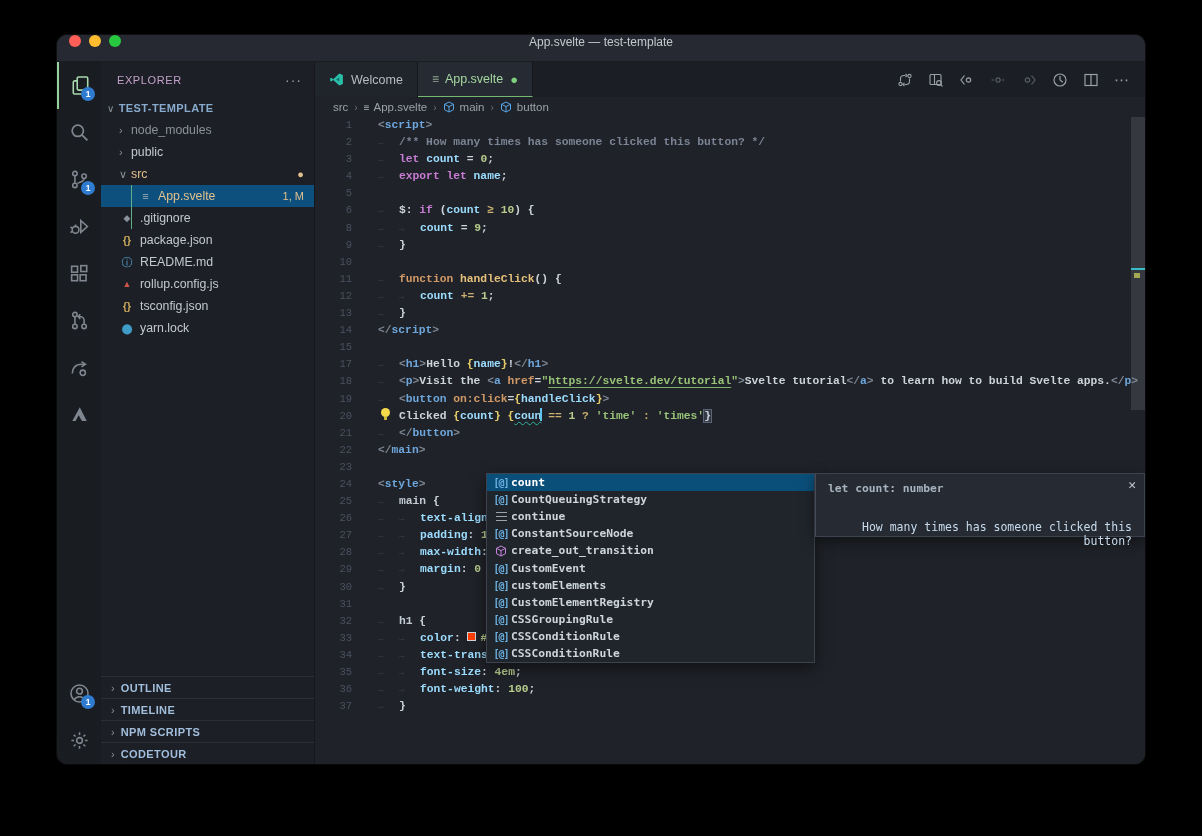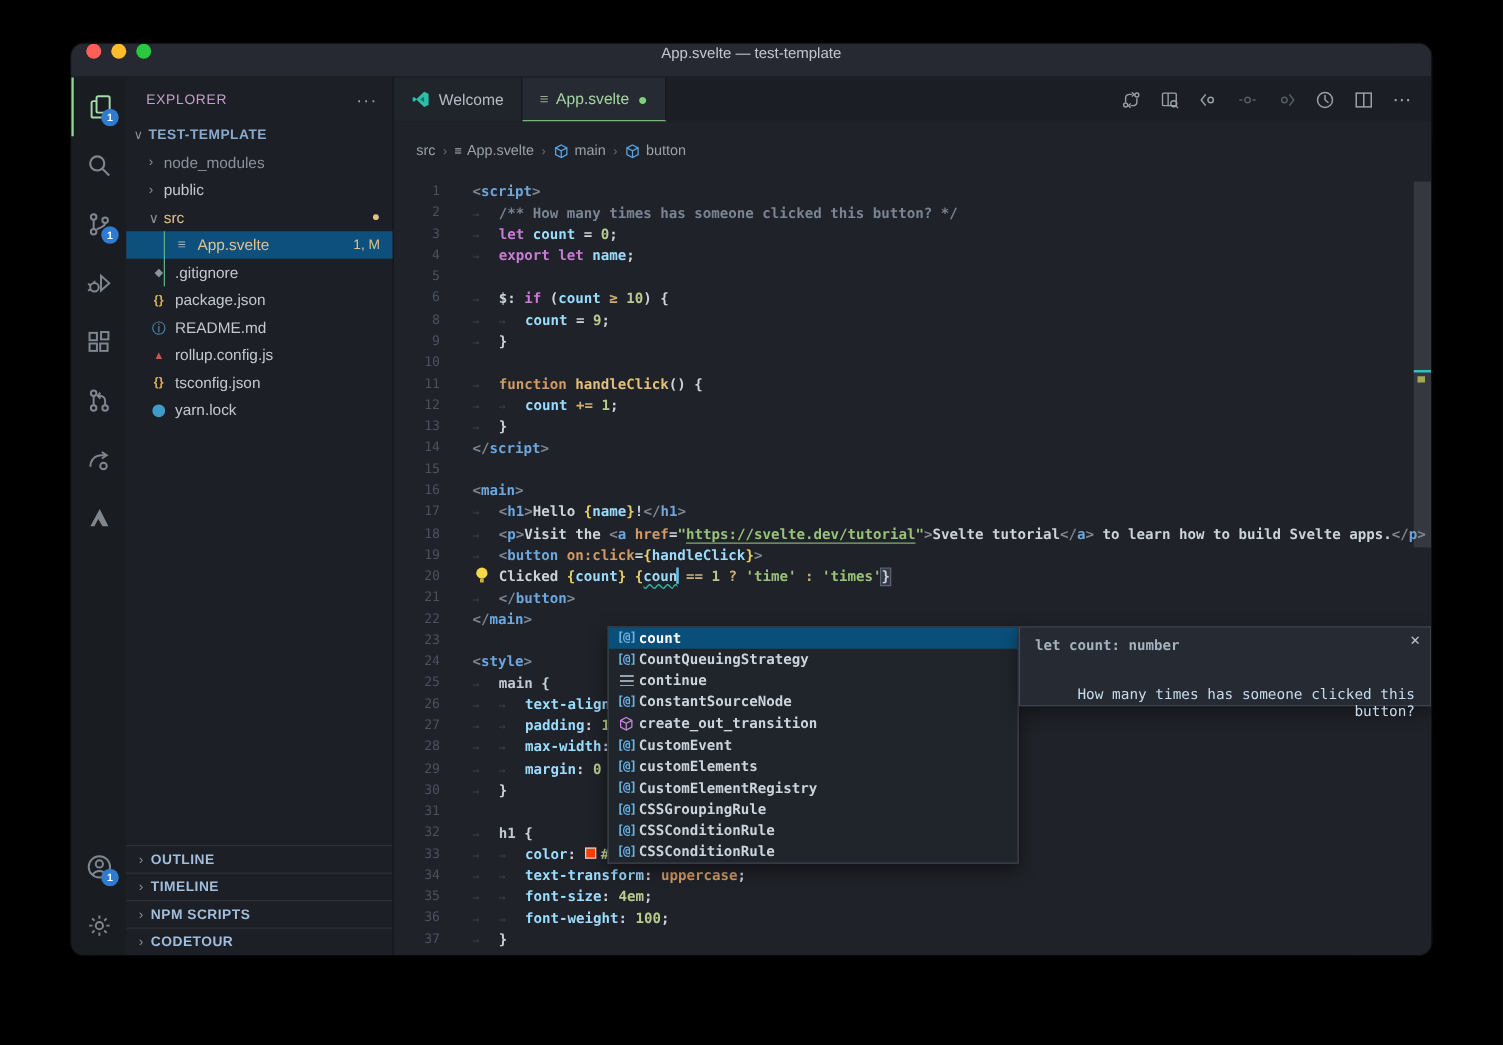--- a/index.html
+++ b/index.html
@@ -51,7 +51,7 @@
   .sb-section .chev{color:#8a919b;font-size:11px;margin-right:6px;}
   .sb-section .slbl{color:#a2bedd;font-size:11px;font-weight:bold;letter-spacing:.4px;}
   
-  .editor{flex:1;display:flex;flex-direction:column;min-width:0;background:#1f2228;gap:14px;}
+  .editor{flex:1;display:flex;flex-direction:column;min-width:0;background:#1f2228;}
   .tabbar{height:35px;background:#1b1e24;display:flex;align-items:stretch;flex:none;}
   .tab{display:flex;align-items:center;gap:7px;padding:0 14px;font-size:12.5px;color:#b6bcc4;background:#20242b;
     border-right:1px solid #15171c;cursor:pointer;}

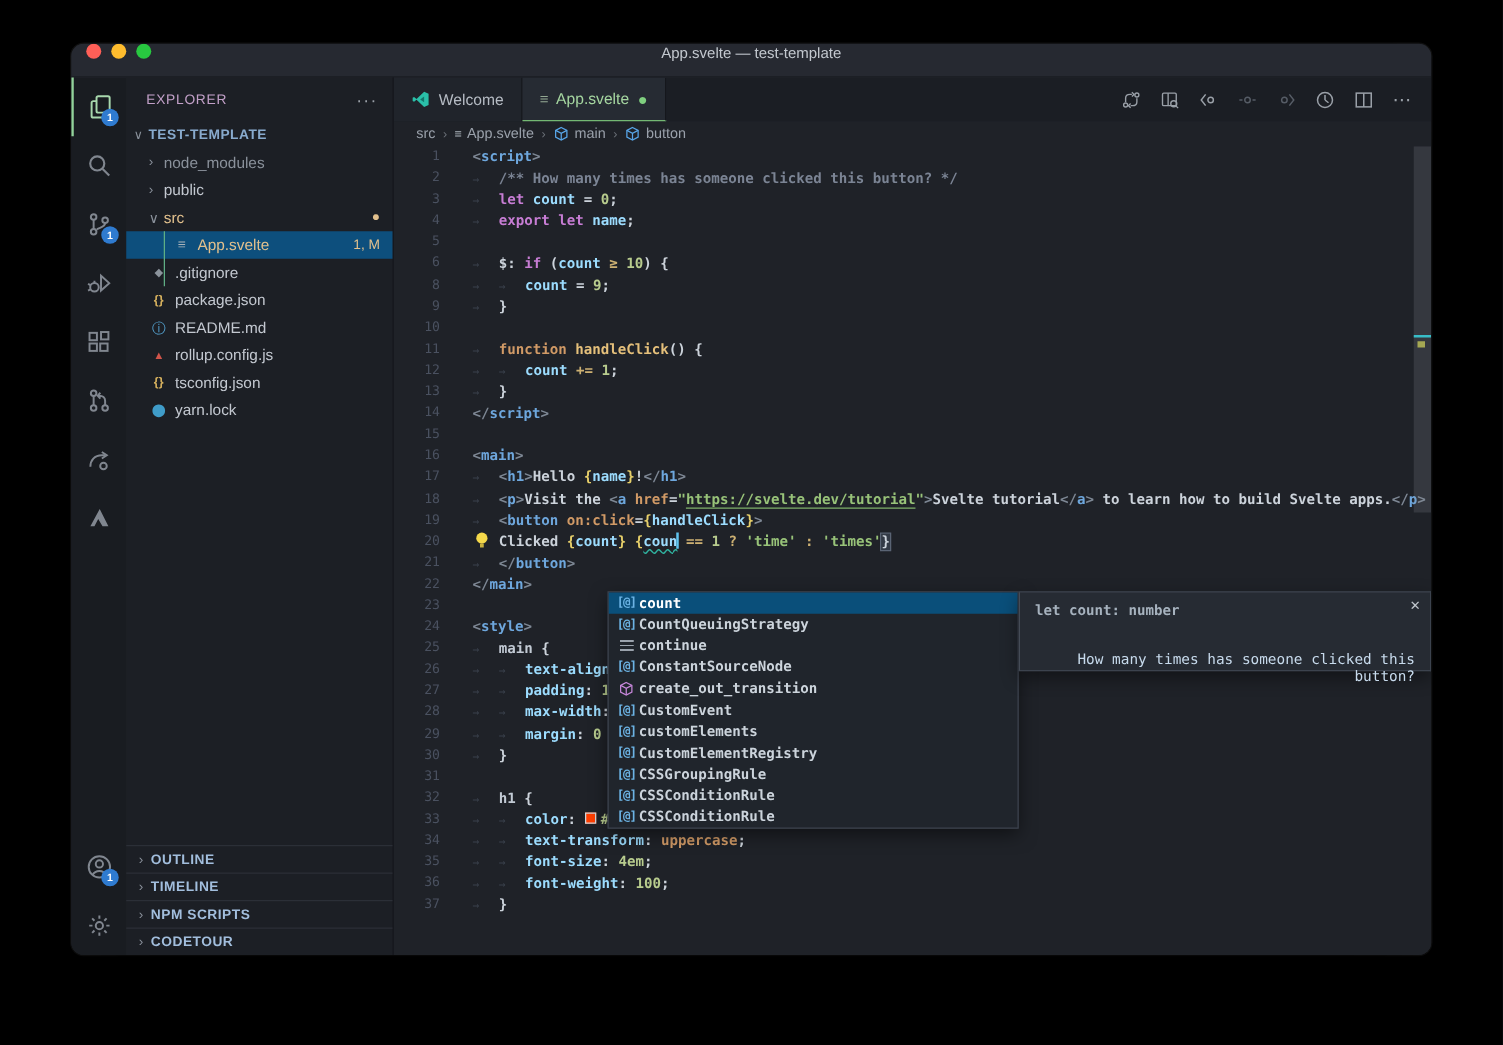--- a/index.html
+++ b/index.html
@@ -73,7 +73,7 @@
   
   .codearea{position:relative;flex:1;overflow:hidden;font-family:"DejaVu Sans Mono","Liberation Mono",monospace;}
   .annotation{height:14px;line-height:14px;margin-left:63px;font-size:10px;color:#6f7783;font-family:"Liberation Sans",sans-serif;}
-  .cl{height:17.1px;line-height:17.1px;white-space:pre;font-size:11.3px;font-weight:bold;}
+  .cl{height:17.1px;line-height:17.1px;white-space:pre;font-size:11.3px;font-weight:bold;font-family:Liberation Mono, monospace;}
   .cl .ln{display:inline-block;width:63px;padding-right:26px;text-align:right;color:#4a5160;font-weight:normal;font-size:10.5px;vertical-align:top;}
   .tk-tab{display:inline-block;width:21px;color:#3a414c;font-size:9px;font-weight:normal;}
   .tk-tag{color:#6ea7dd;}

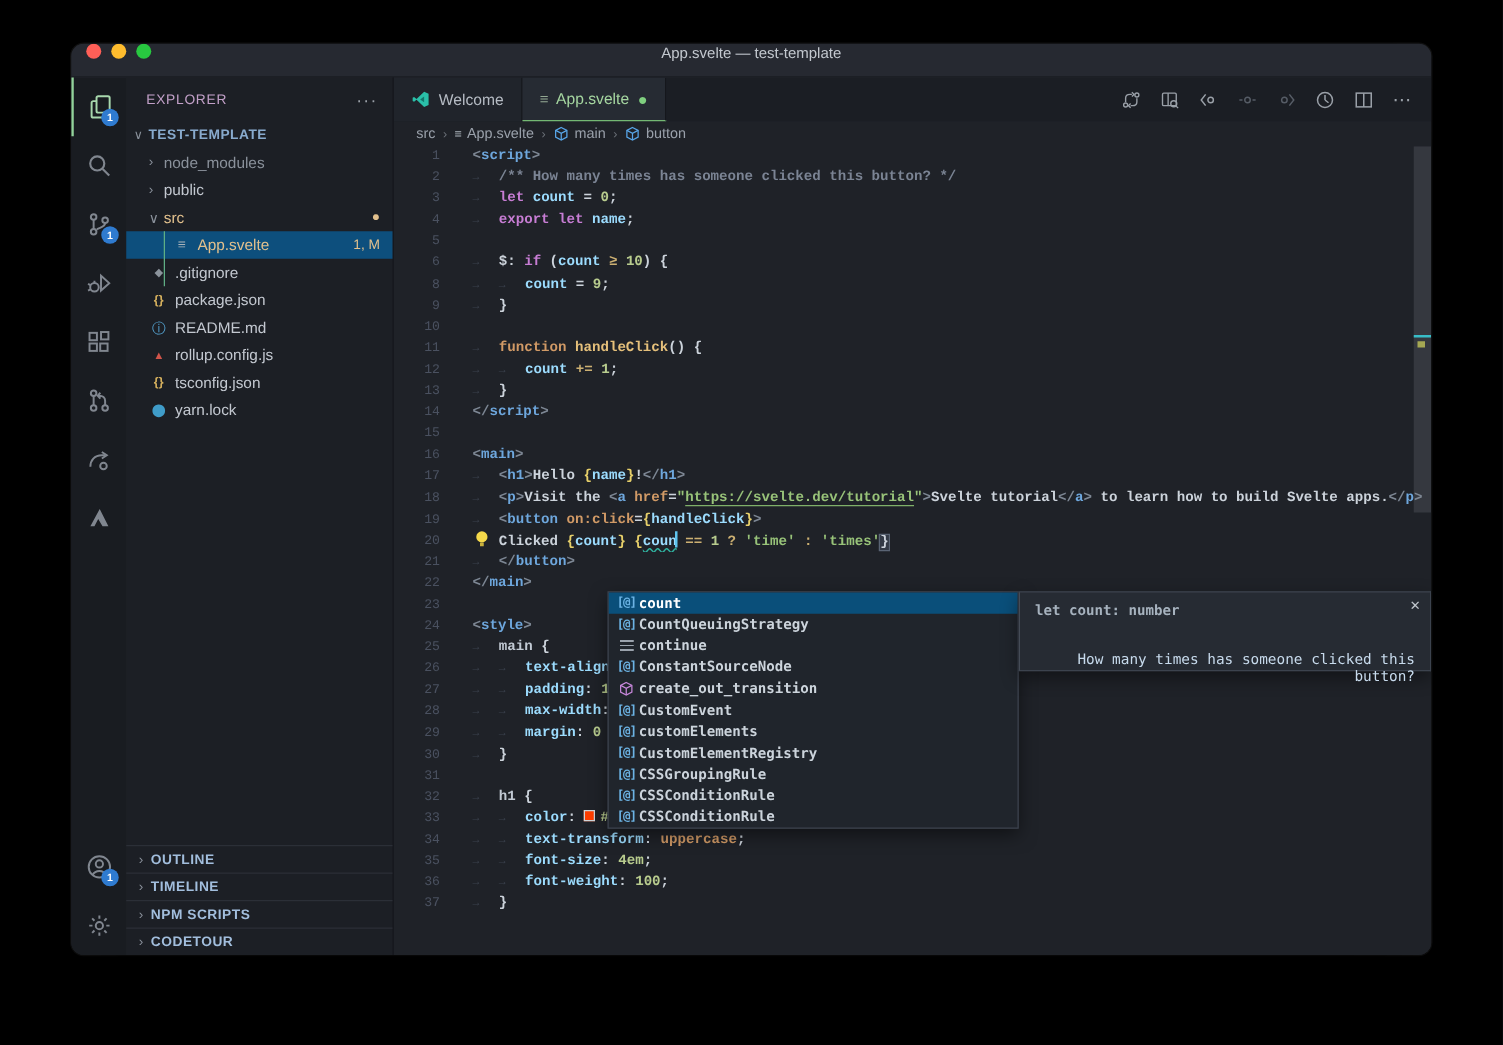--- a/index.html
+++ b/index.html
@@ -414,7 +414,6 @@
             <div class="cl"><span class="ln">13</span><span class="tk-tab">→</span><span class="tk-plain">}</span></div>
             <div class="cl"><span class="ln">14</span><span class="tk-pun">&lt;/</span><span class="tk-tag">script</span><span class="tk-pun">&gt;</span></div>
             <div class="cl"><span class="ln">15</span></div>
-            <div class="cl"><span class="ln">16</span><span class="tk-pun">&lt;</span><span class="tk-tag">main</span><span class="tk-pun">&gt;</span></div>
             <div class="cl"><span class="ln">17</span><span class="tk-tab">→</span><span class="tk-pun">&lt;</span><span class="tk-tag">h1</span><span class="tk-pun">&gt;</span><span class="tk-plain">Hello </span><span class="tk-brace">{</span><span class="tk-var">name</span><span class="tk-brace">}</span><span class="tk-plain">!</span><span class="tk-pun">&lt;/</span><span class="tk-tag">h1</span><span class="tk-pun">&gt;</span></div>
             <div class="cl"><span class="ln">18</span><span class="tk-tab">→</span><span class="tk-pun">&lt;</span><span class="tk-tag">p</span><span class="tk-pun">&gt;</span><span class="tk-plain">Visit the </span><span class="tk-pun">&lt;</span><span class="tk-tag">a</span><span class="tk-plain"> </span><span class="tk-attr">href</span><span class="tk-eq">=</span><span class="tk-str">"</span><span class="tk-link">https://svelte.dev/tutorial</span><span class="tk-str">"</span><span class="tk-pun">&gt;</span><span class="tk-plain">Svelte tutorial</span><span class="tk-pun">&lt;/</span><span class="tk-tag">a</span><span class="tk-pun">&gt;</span><span class="tk-plain"> to learn how to build Svelte apps.</span><span class="tk-pun">&lt;/</span><span class="tk-tag">p</span><span class="tk-pun">&gt;</span></div>
             <div class="cl"><span class="ln">19</span><span class="tk-tab">→</span><span class="tk-pun">&lt;</span><span class="tk-tag">button</span><span class="tk-plain"> </span><span class="tk-attr">on:click</span><span class="tk-eq">=</span><span class="tk-brace">{</span><span class="tk-var">handleClick</span><span class="tk-brace">}</span><span class="tk-pun">&gt;</span></div>

